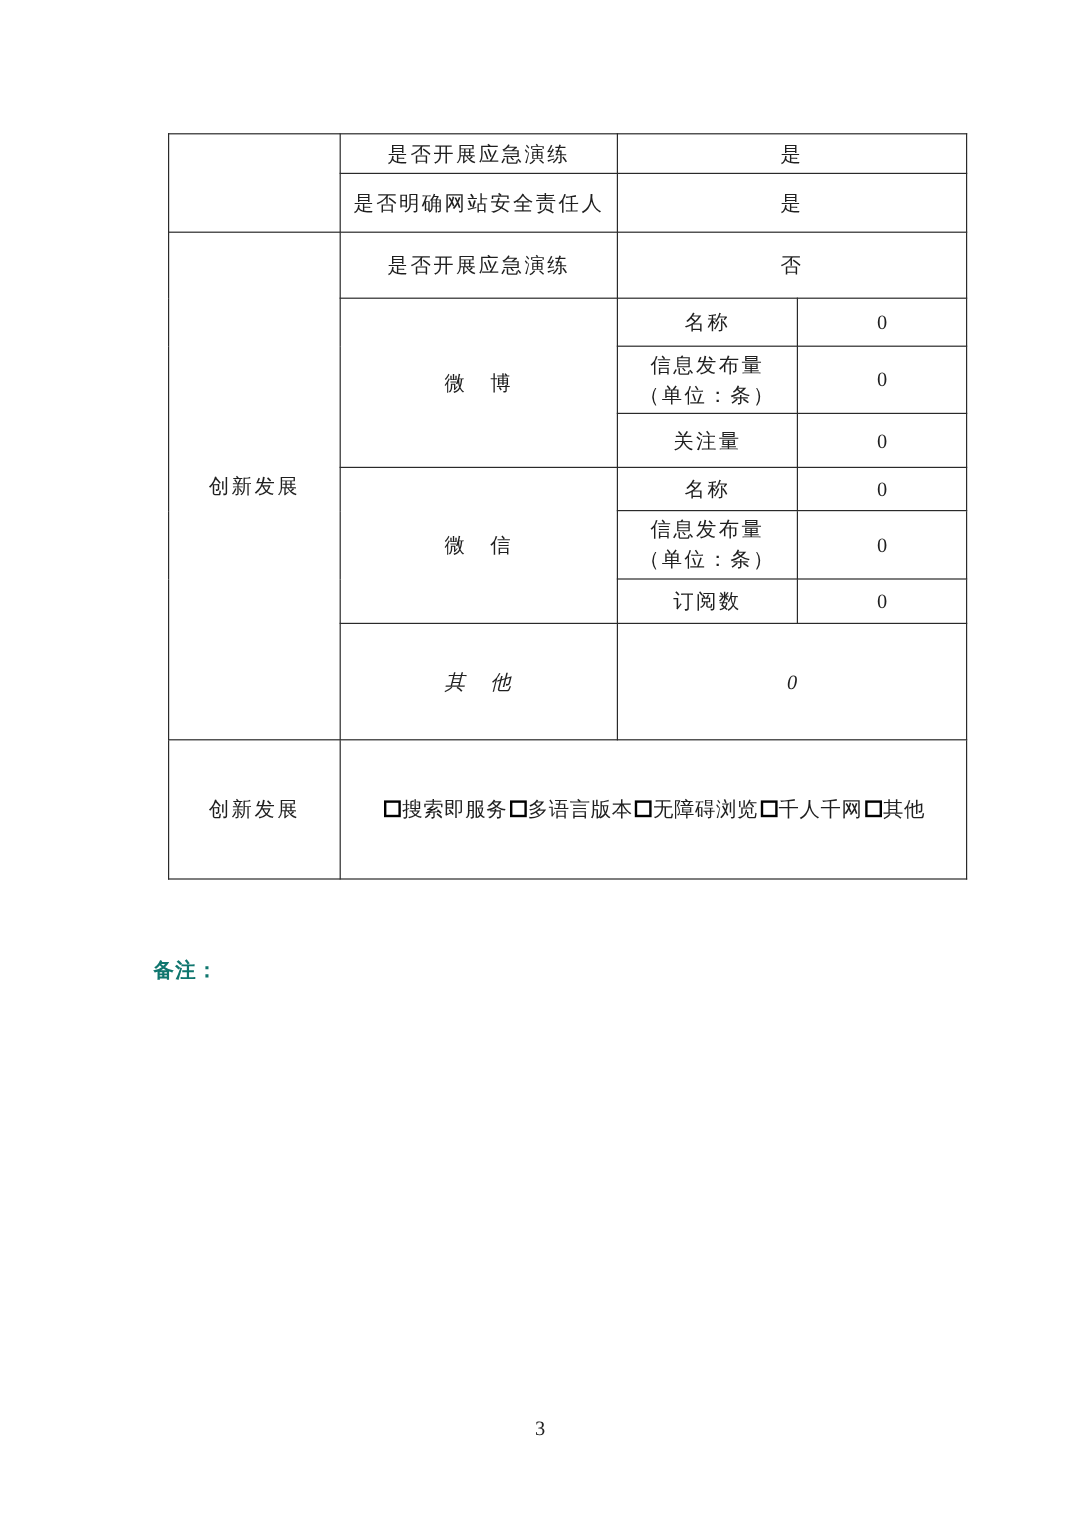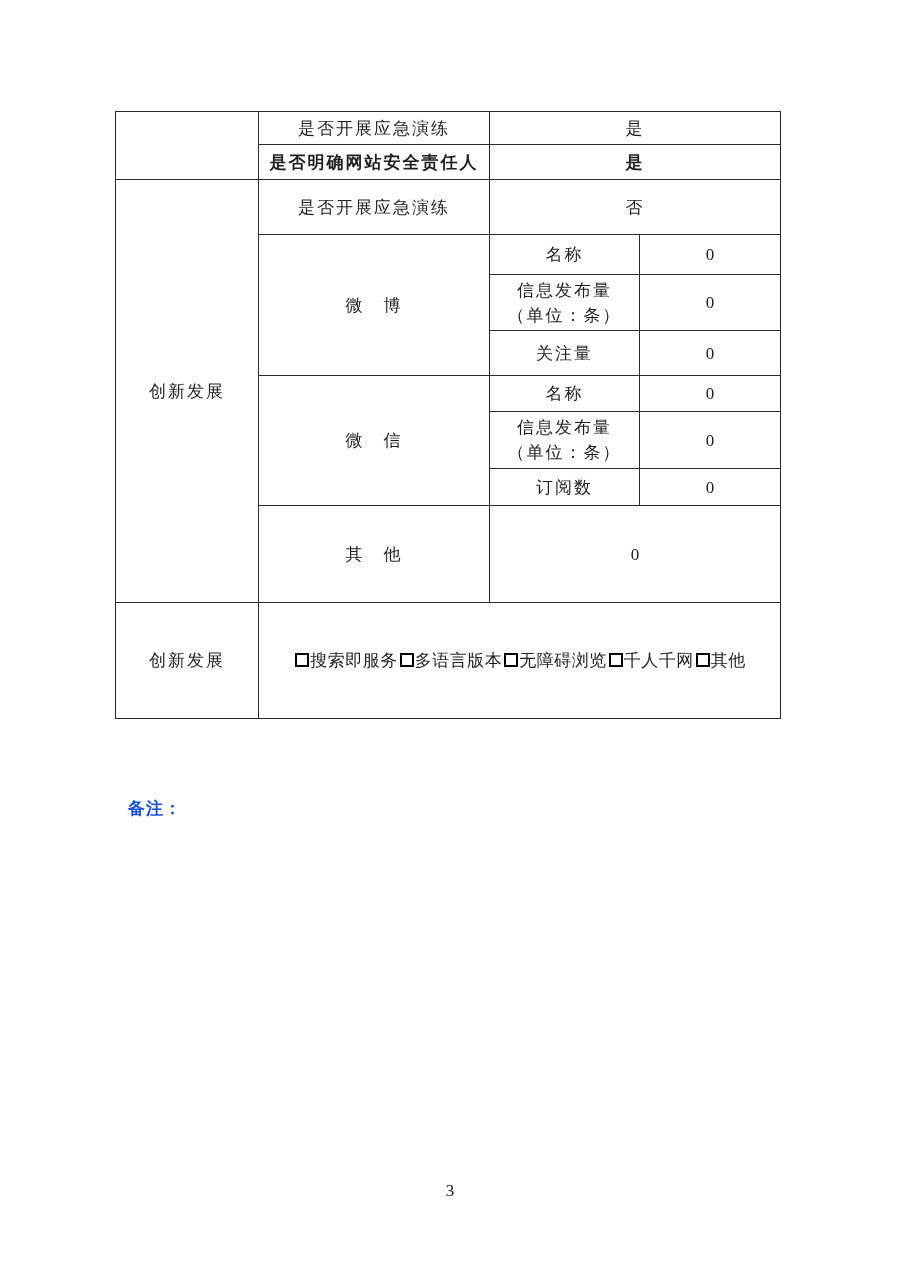--- a/index.html
+++ b/index.html
@@ -16,7 +16,7 @@
   }
   table.report-table {
     position: absolute;
-    left: 115px;
+    left: 140px;
     top: 111px;
     width: 665px;
     border-collapse: collapse;

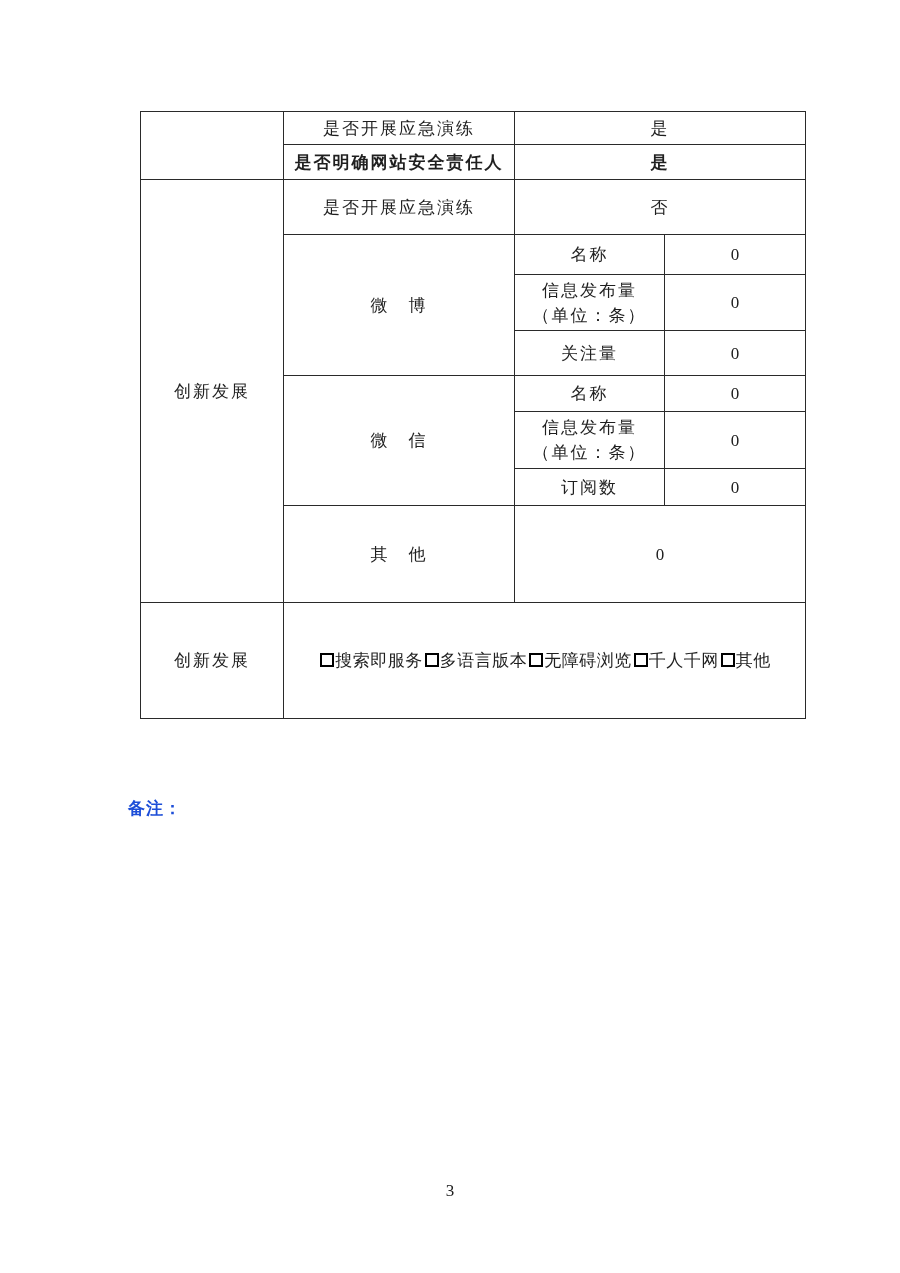--- a/index.html
+++ b/index.html
@@ -34,7 +34,7 @@
   }
   .report-table td.num { letter-spacing: 0; }
   .r1  { height: 33px; }
-  .r2  { height: 35px; font-weight: bold; }
+  .r2  { height: 49px; }
   .r3  { height: 55px; }
   .r4  { height: 40px; }
   .r5  { height: 56px; }

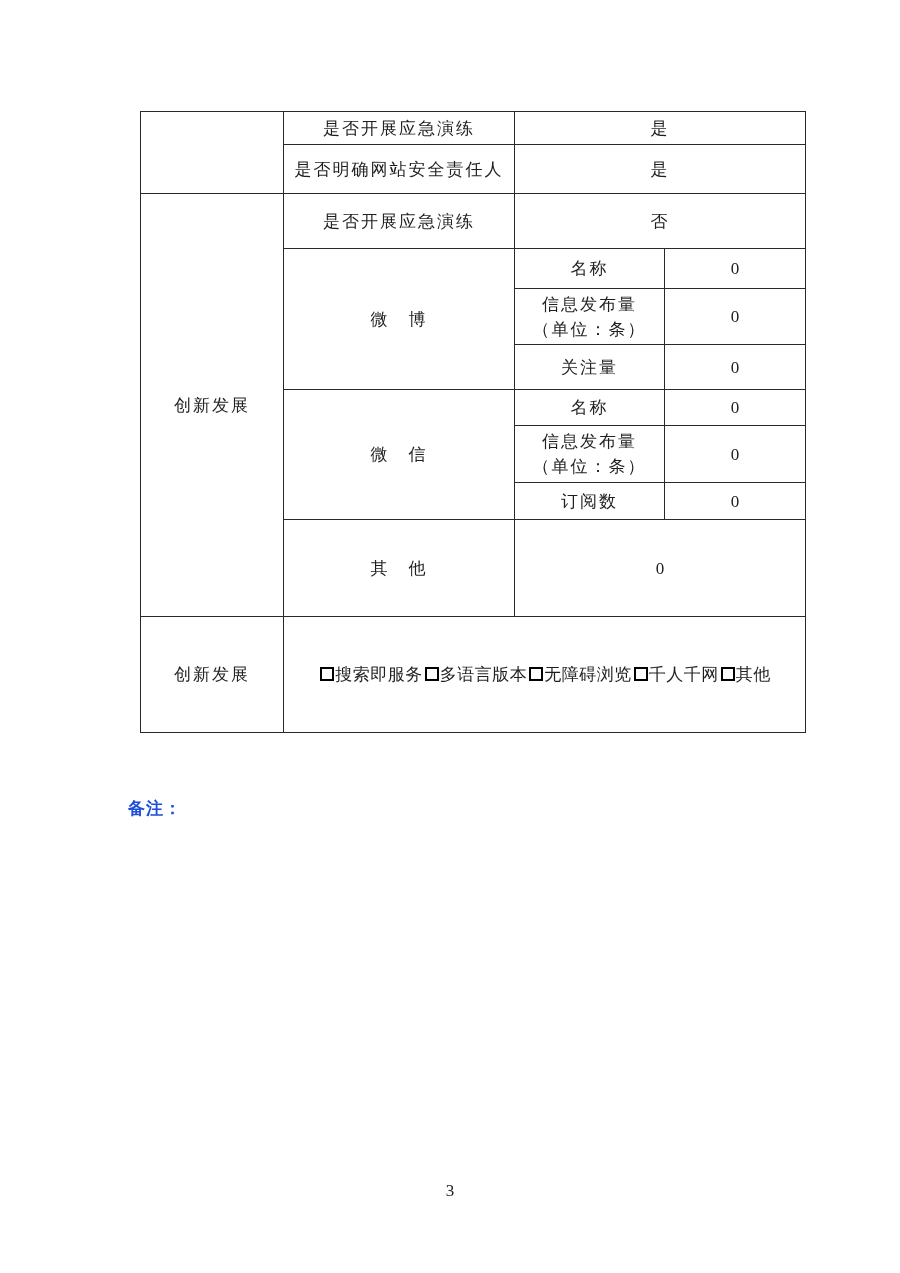--- a/index.html
+++ b/index.html
@@ -42,7 +42,7 @@
   .r7  { height: 36px; }
   .r8  { height: 57px; }
   .r9  { height: 37px; }
-  .r10 { height: 97px; }
+  .r10 { height: 97px; font-style: italic; }
   .r11 { height: 116px; border-radius: 23px; }
   .checkbox-line {
     letter-spacing: 0.5px;

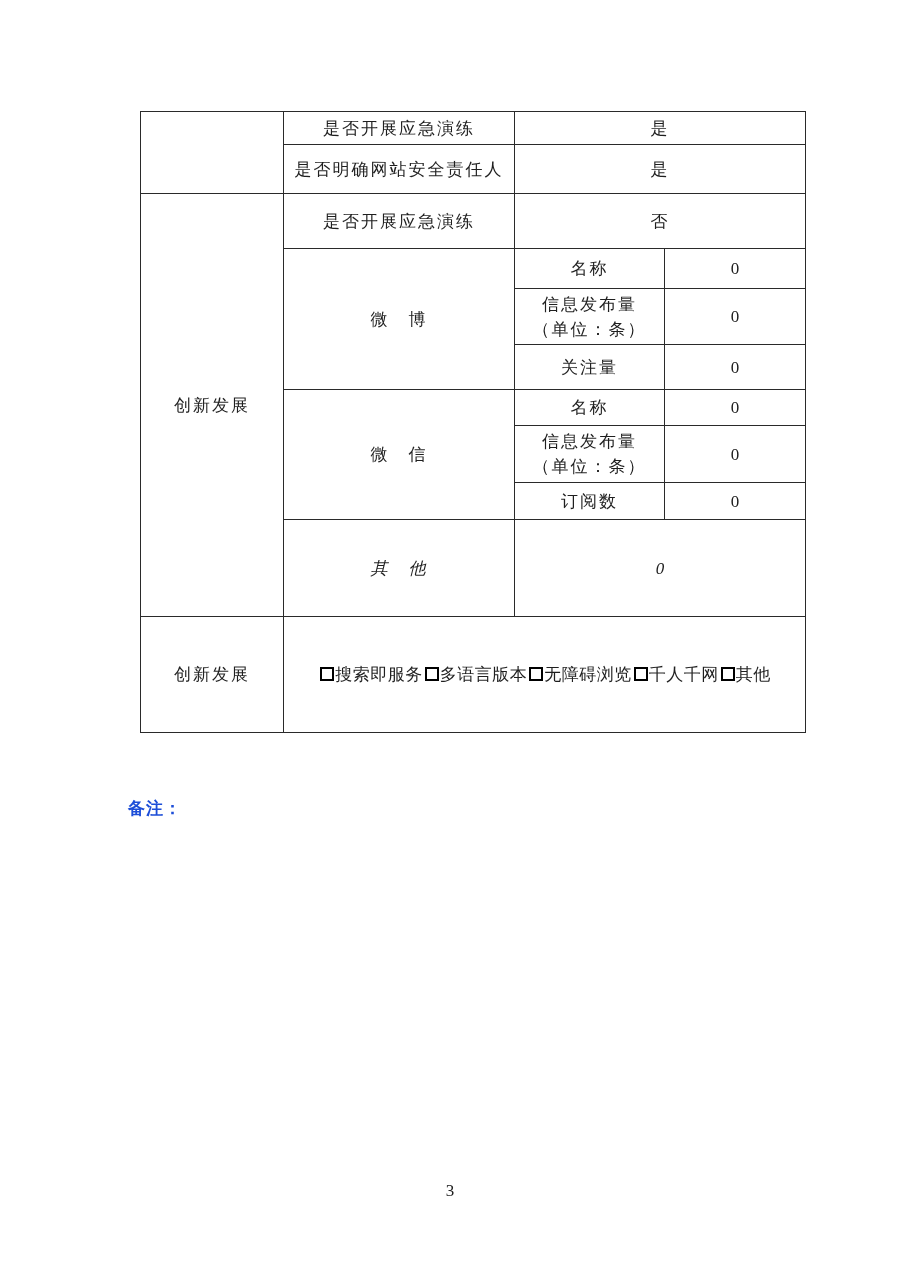--- a/index.html
+++ b/index.html
@@ -65,7 +65,7 @@
     font-size: 17px;
     font-weight: bold;
     letter-spacing: 1px;
-    color: #1d4ed8;
+    color: #0f766e;
   }
   .page-number {
     position: absolute;

